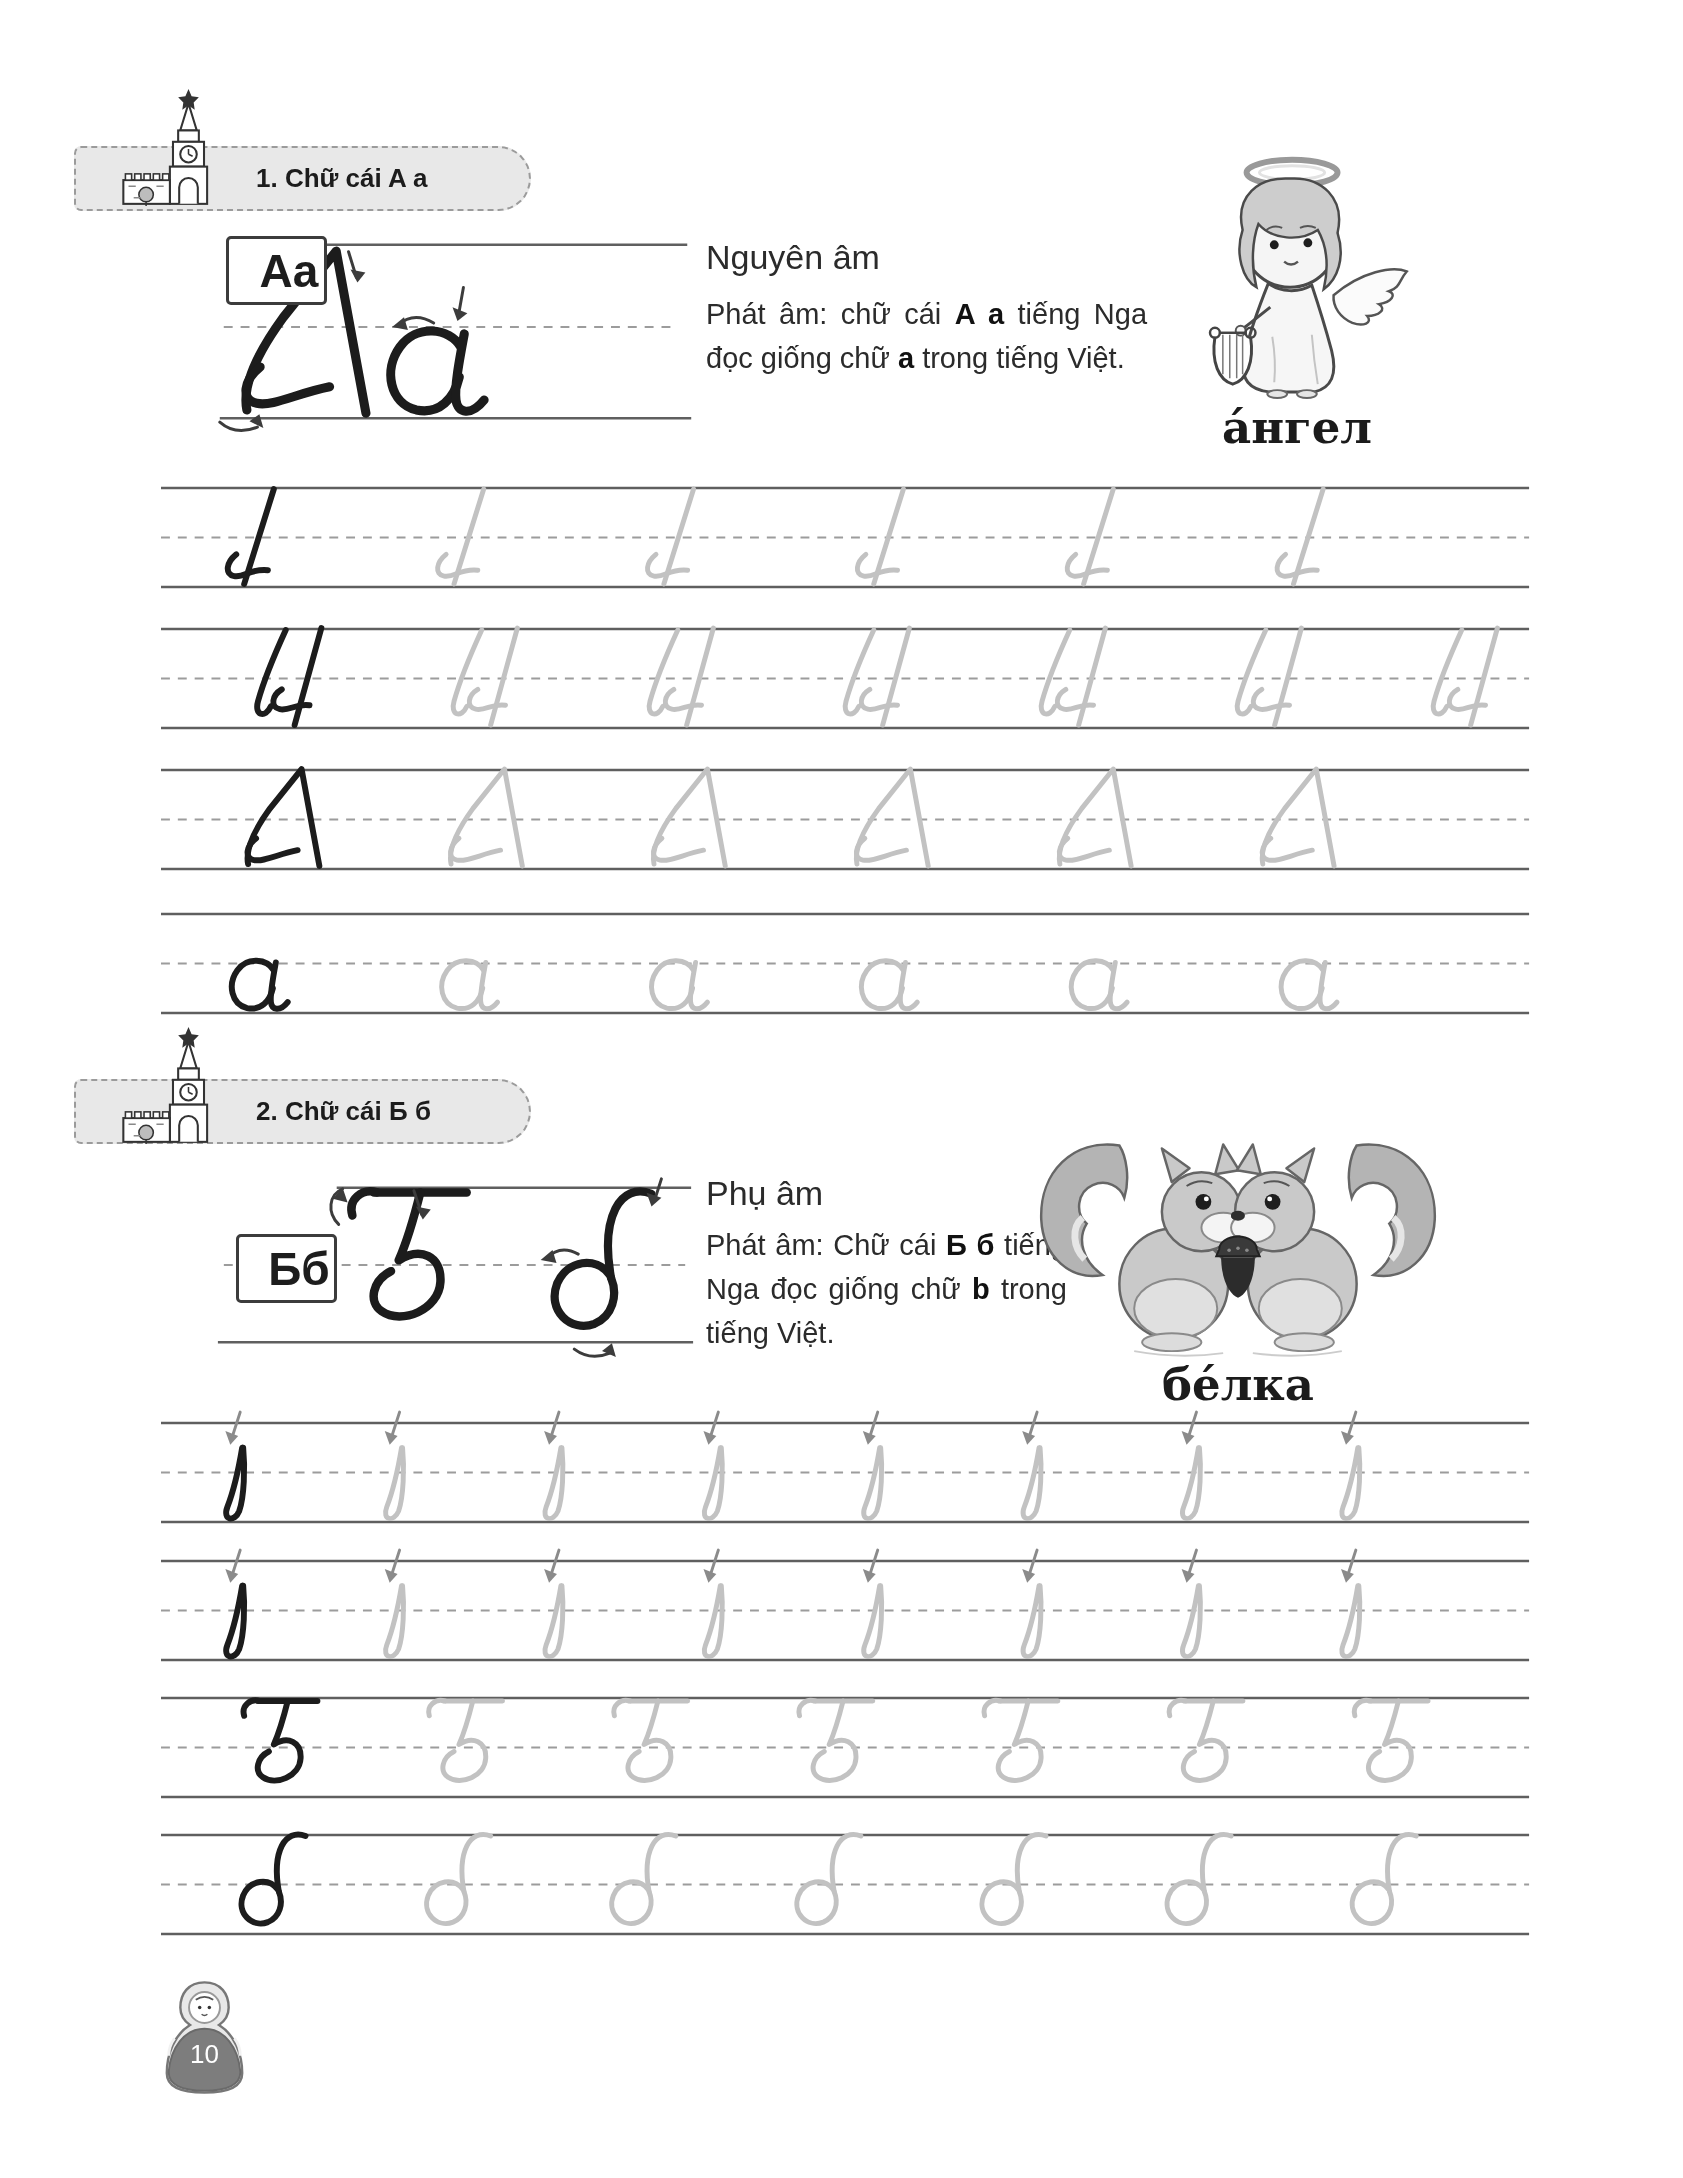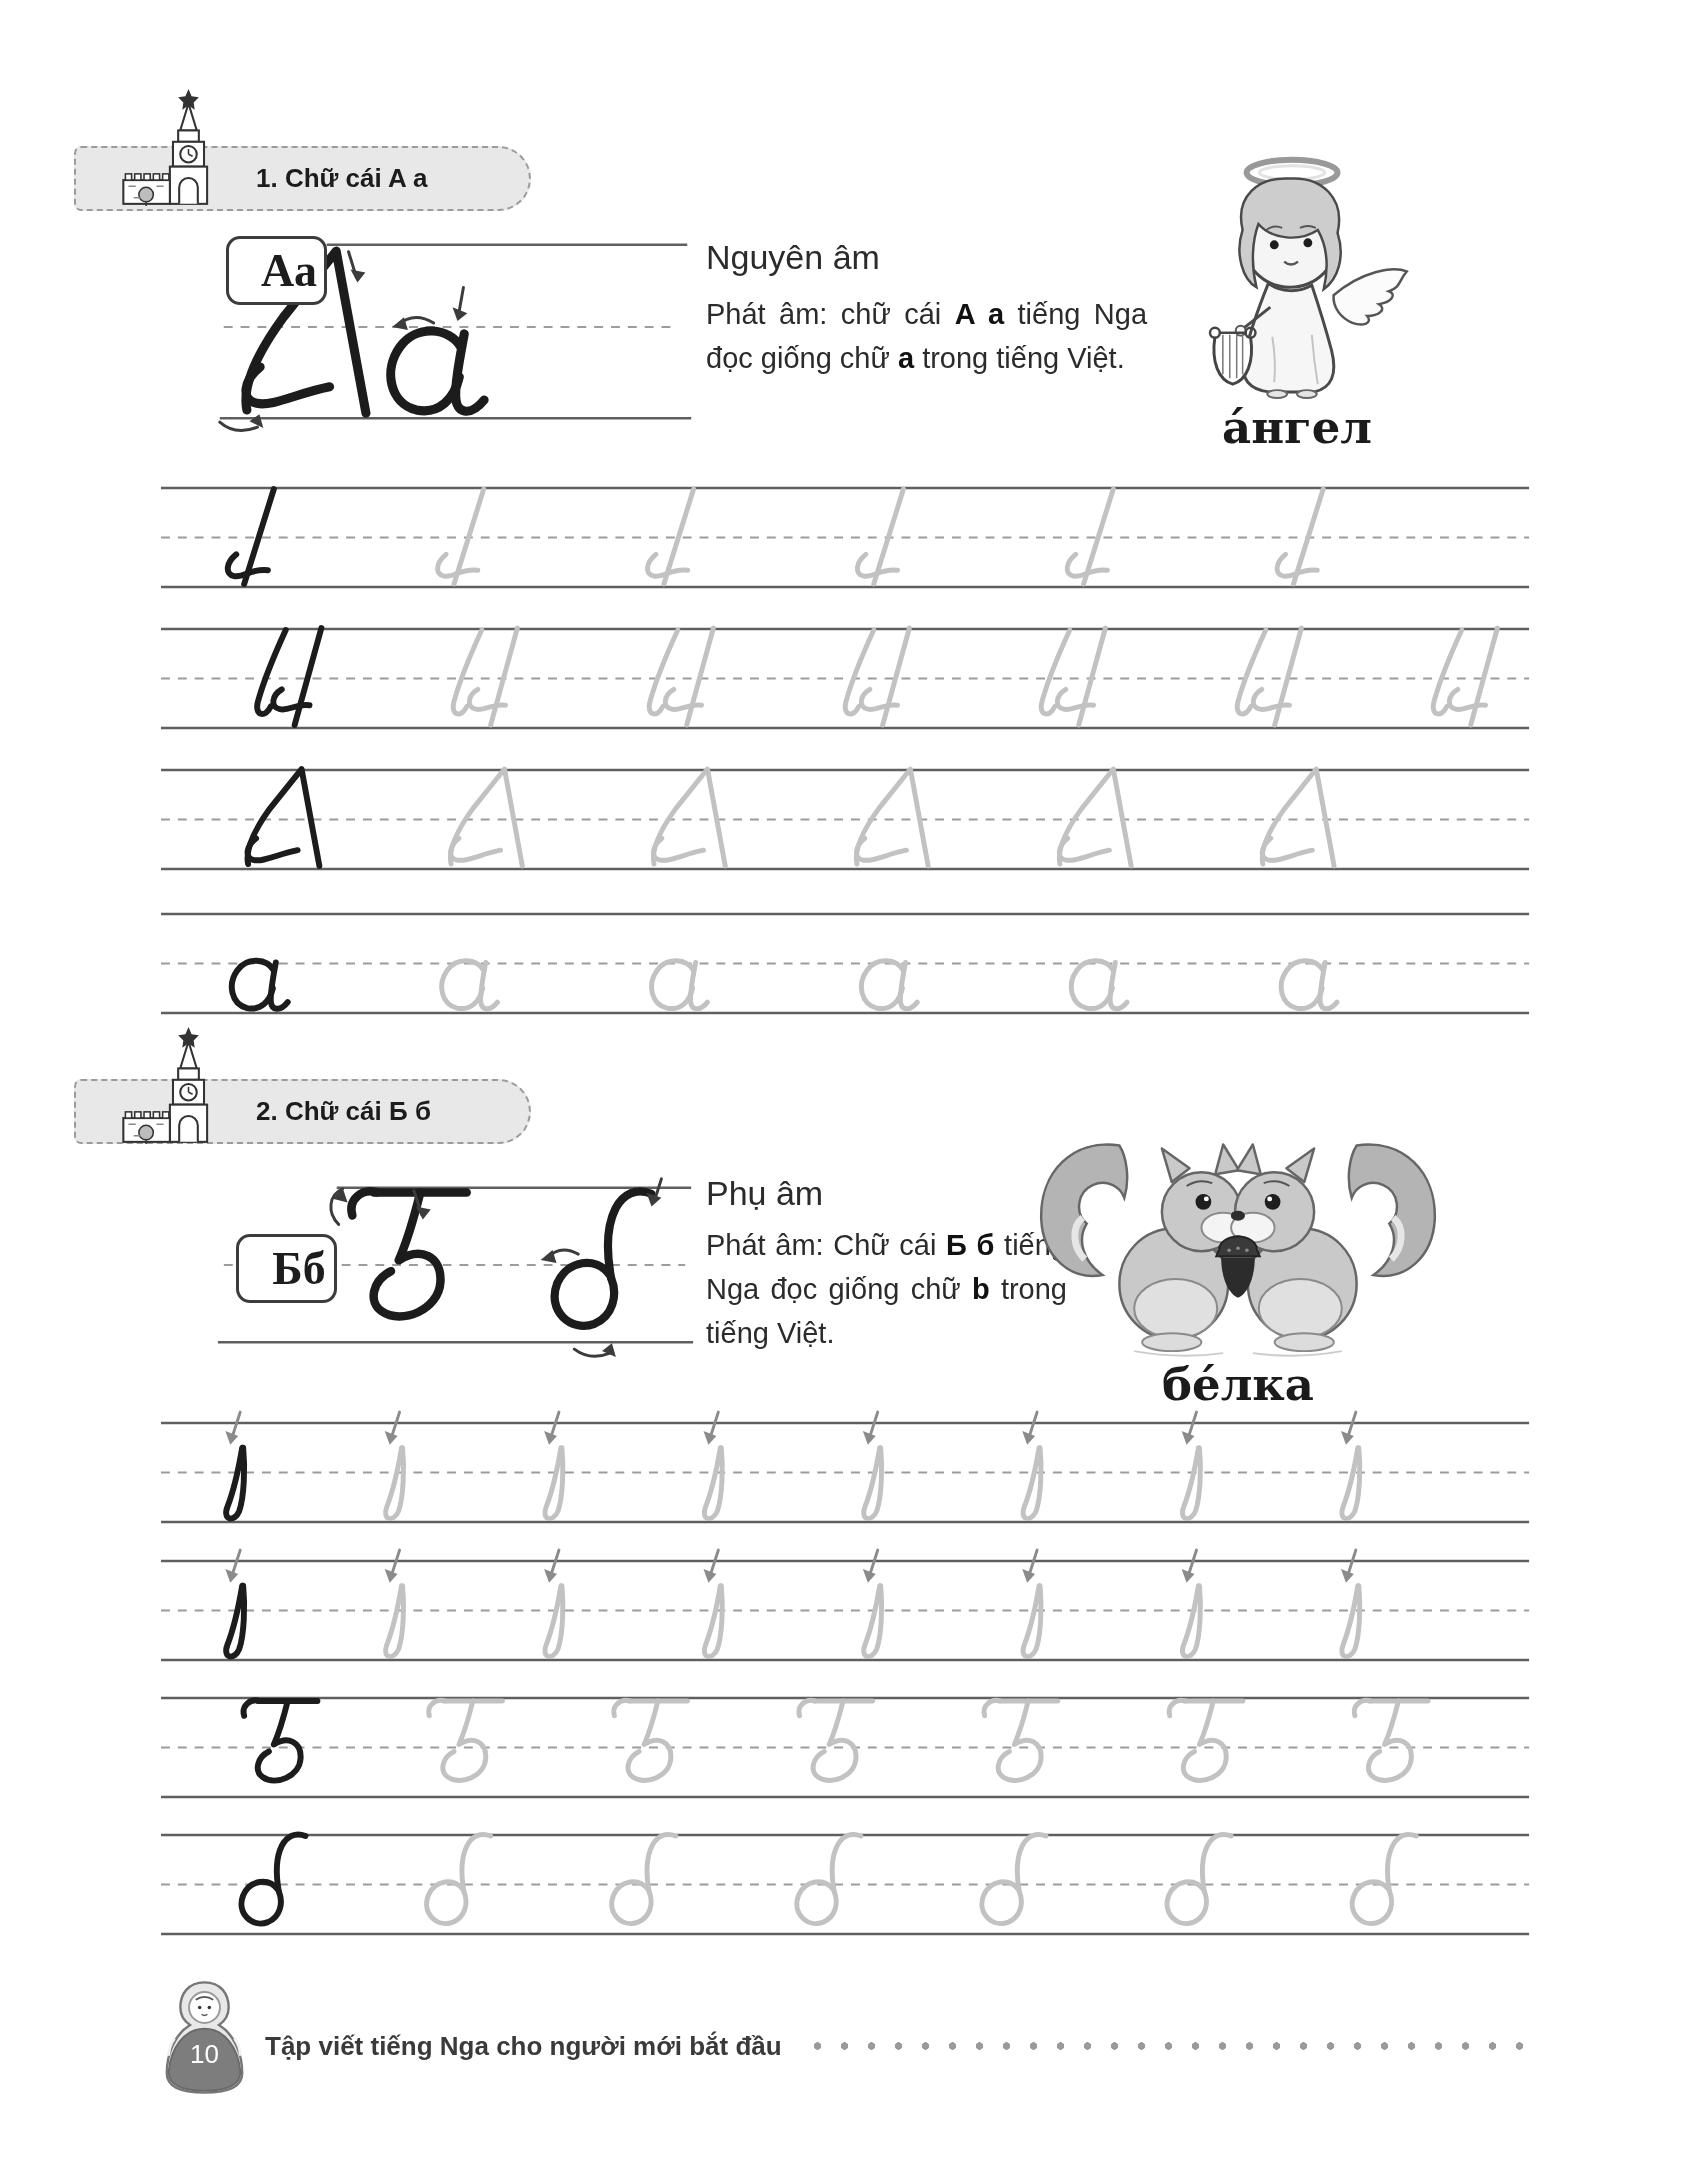--- a/index.html
+++ b/index.html
@@ -18,9 +18,9 @@
 
   .letter-box {
     width:101px; height:69px; background:#fff;
-    border:3px solid #3c3c3c; border-radius:14px;
+    border:3px solid #3c3c3c; border-radius:5px;
     display:flex; align-items:center; justify-content:center;
-    font-family:Liberation Serif, serif; font-weight:bold;
+    font-family:Liberation Sans, sans-serif; font-weight:bold;
     font-size:46px; color:#1d1d1d; z-index:3;padding-left:25px;
   }
 

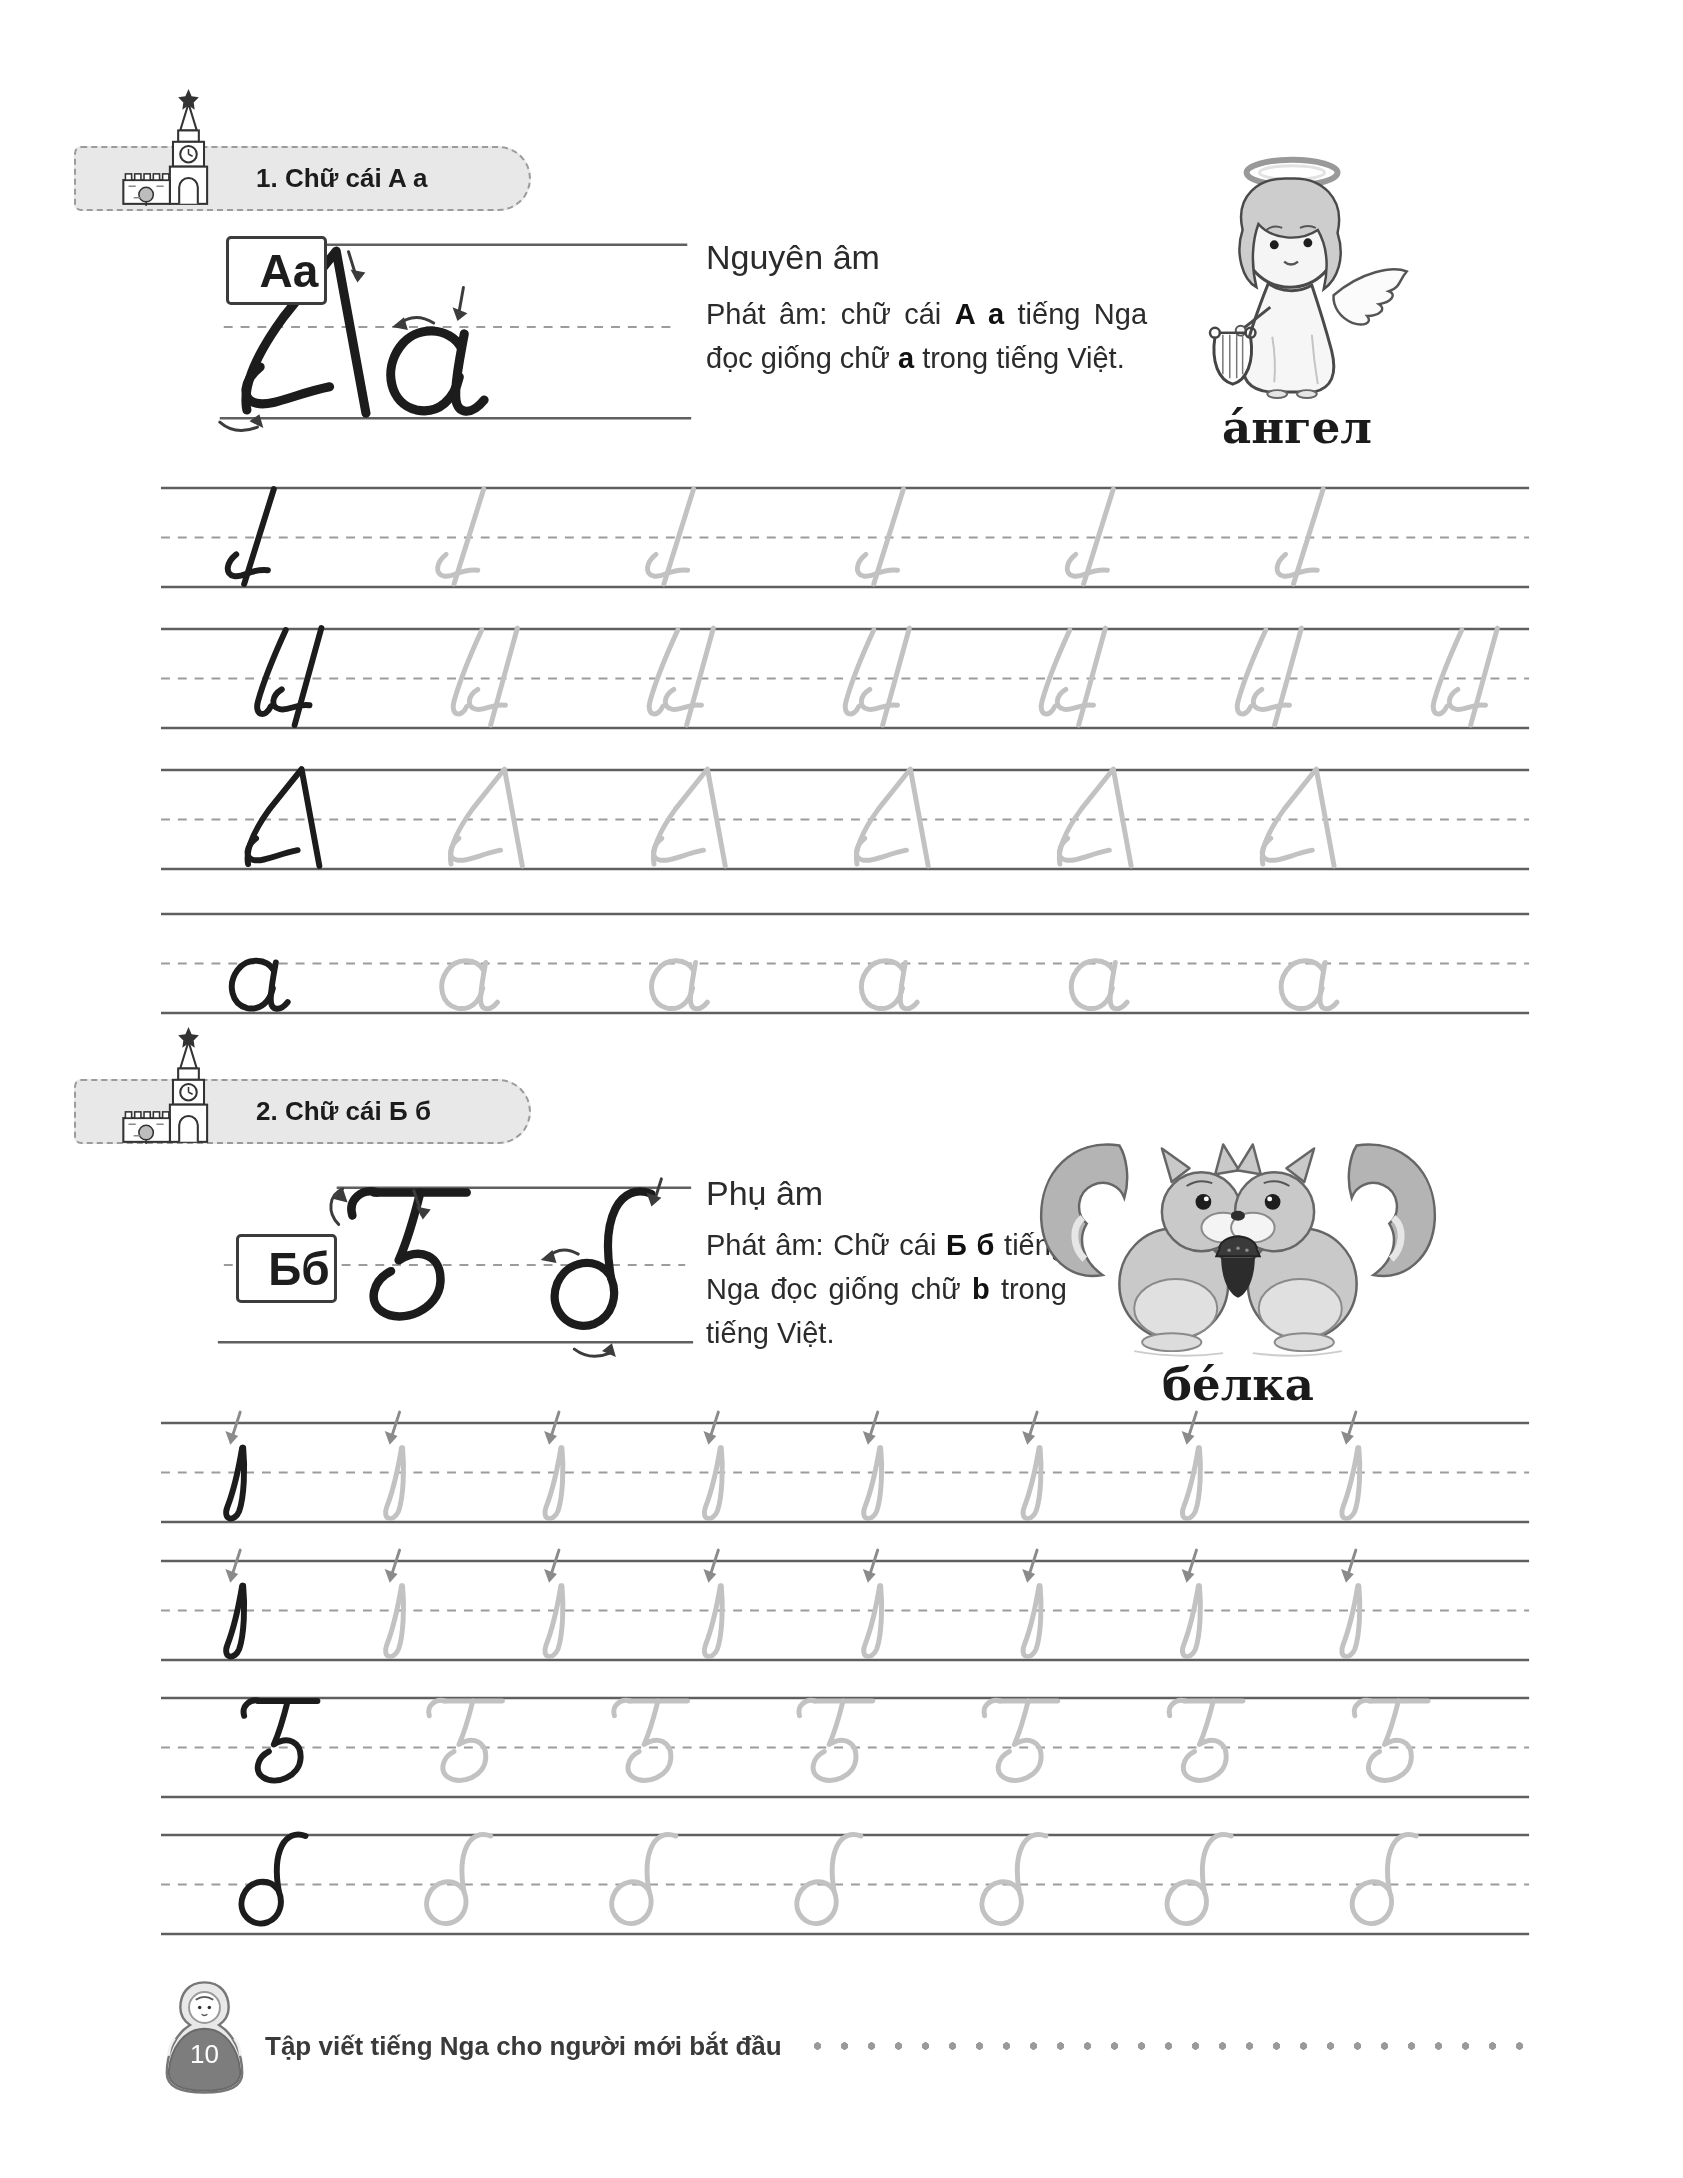--- a/index.html
+++ b/index.html
@@ -372,10 +372,6 @@
   <div class="abs page-num" style="left:161px; top:2039px; width:87px;">
     <span>10</span>
   </div>
-  <div class="abs footer-row" style="left:265px; top:2028px; width:1264px; height:36px;">
-    <span class="footer-title">Tập viết tiếng Nga cho người mới bắt đầu</span>
-    <div class="dots"></div>
-  </div>
 
 </div>
 

